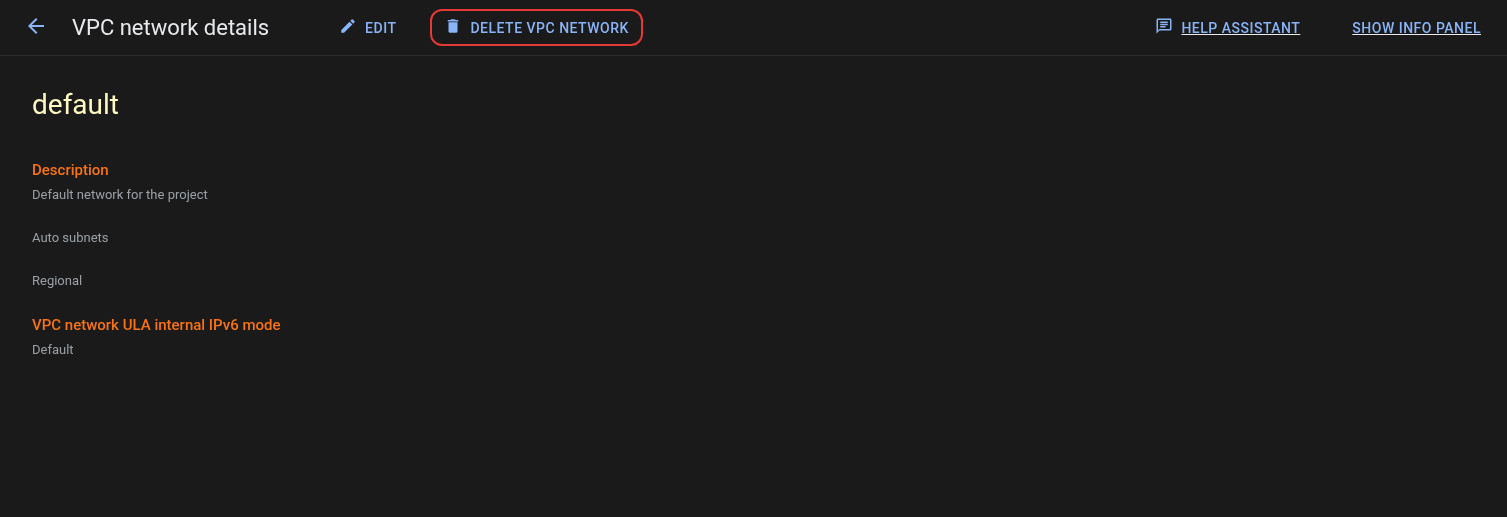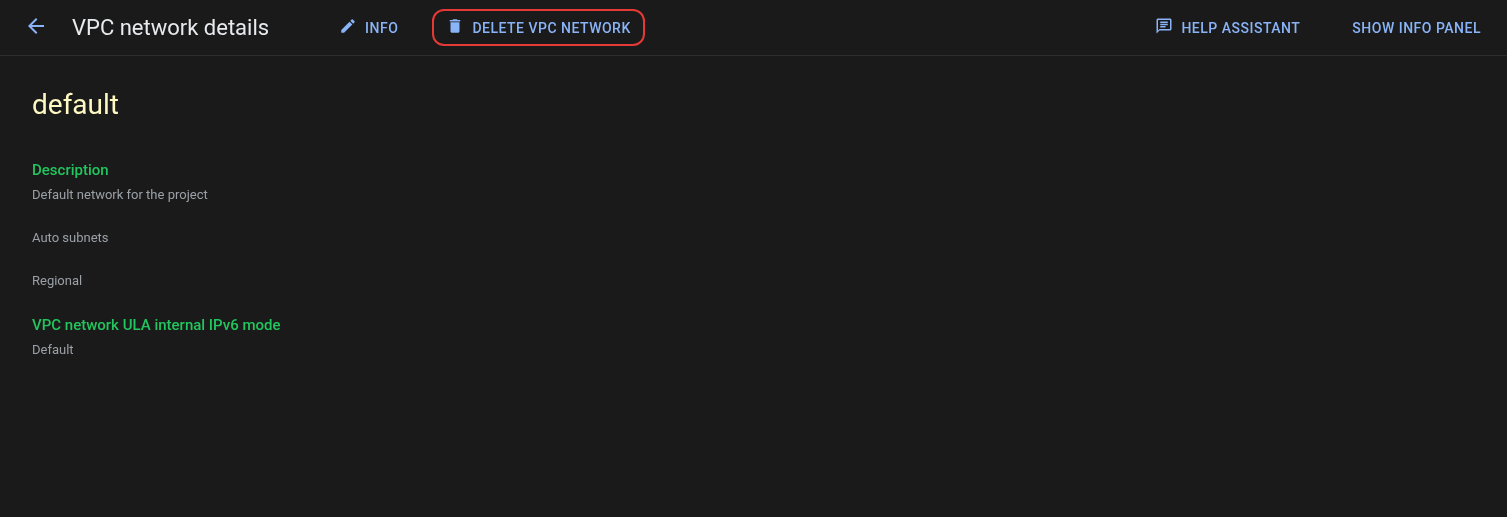--- a/index.html
+++ b/index.html
@@ -121,7 +121,7 @@
             <path d="M3 17.25V21h3.75L17.81 9.94l-3.75-3.75L3 17.25zM20.71 7.04c.39-.39.39-1.02 0-1.41l-2.34-2.34c-.39-.39-1.02-.39-1.41 0l-1.83 1.83 3.75 3.75 1.83-1.83z"></path>
           </svg>
       </span>
-      <span>INFO</span>
+      <span>EDIT</span>
     </div>
     <div class="action-button highlighted">
       <span>

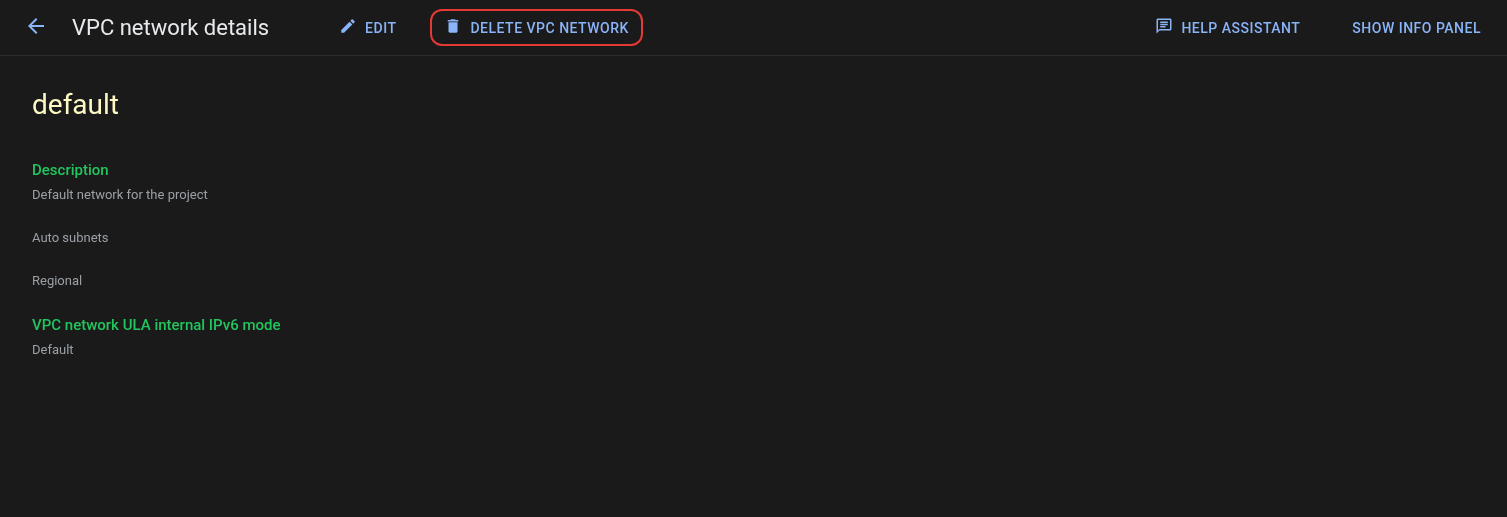--- a/index.html
+++ b/index.html
@@ -76,6 +76,7 @@
       align-items: center;
       margin-left: auto;
       gap: 32px;
+      text-decoration: underline;
     }
     .content {
       padding: 32px 32px;

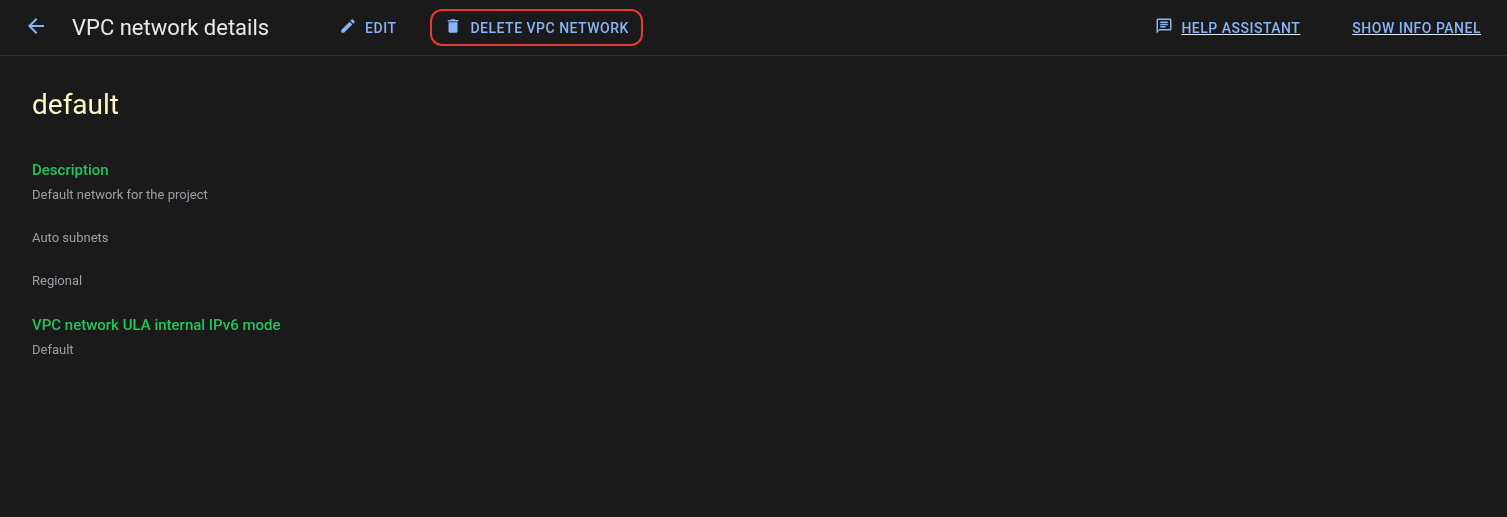--- a/index.html
+++ b/index.html
@@ -93,7 +93,7 @@
     .field-label {
       font-size: 15px;
       font-weight: 500;
-      color: #22c55e;
+      color: #f97316;
       margin-bottom: 8px;
     }
     .field-value {

